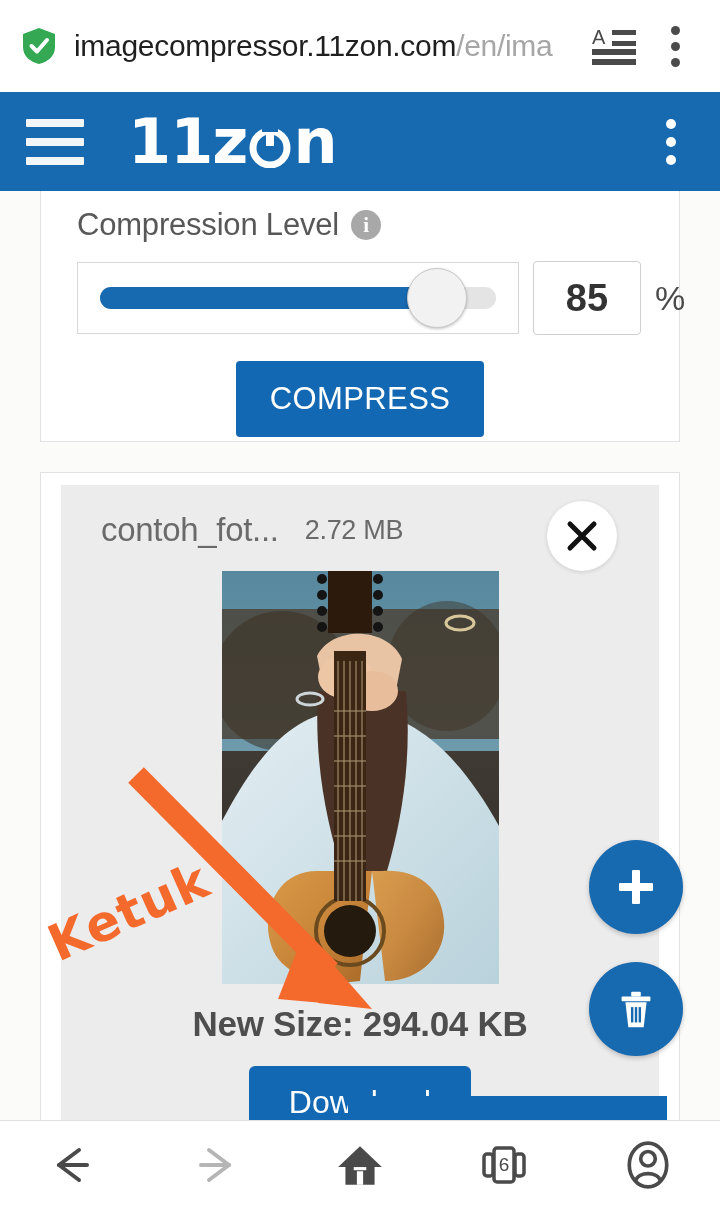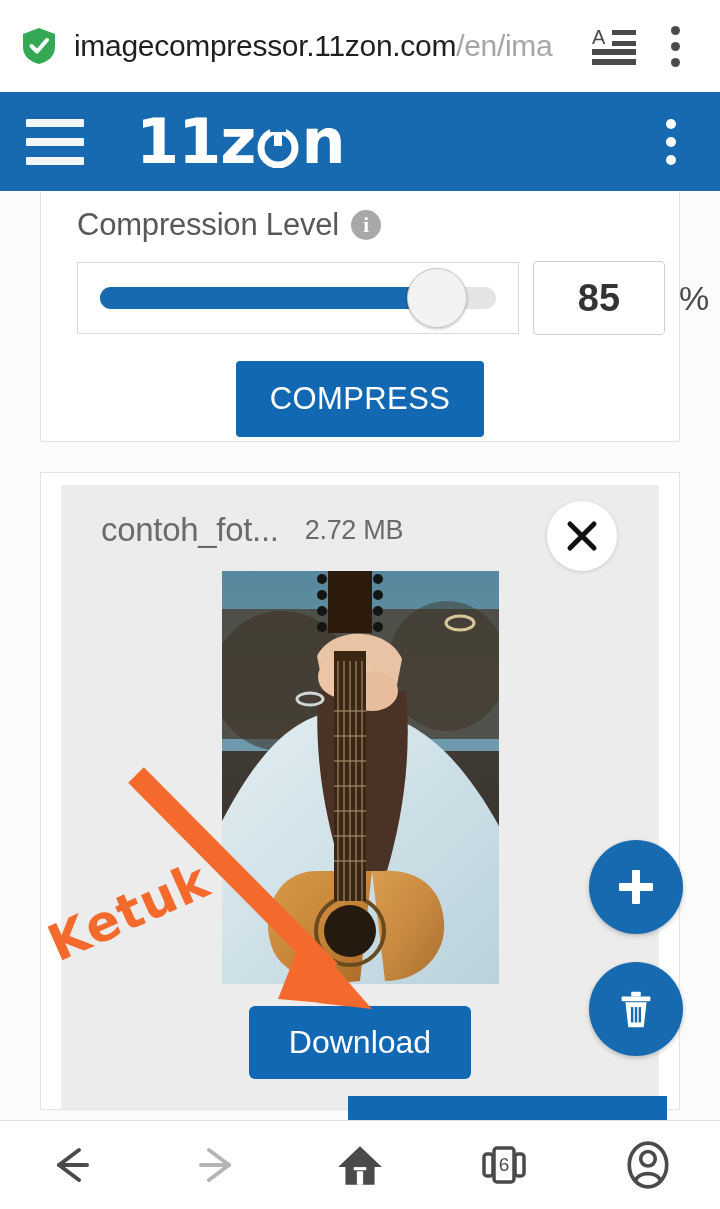--- a/index.html
+++ b/index.html
@@ -31,7 +31,7 @@
   
   .appbar {
     position:absolute; left:0; top:92px; width:720px; height:99px;
-    background:#1769b0; display:flex; align-items:center; padding:0 26px;gap:8px;
+    background:#1769b0; display:flex; align-items:center; padding:0 26px;
   }
   .hamburger { width:58px; height:46px; display:flex; flex-direction:column;
                justify-content:space-between; flex:0 0 auto; }

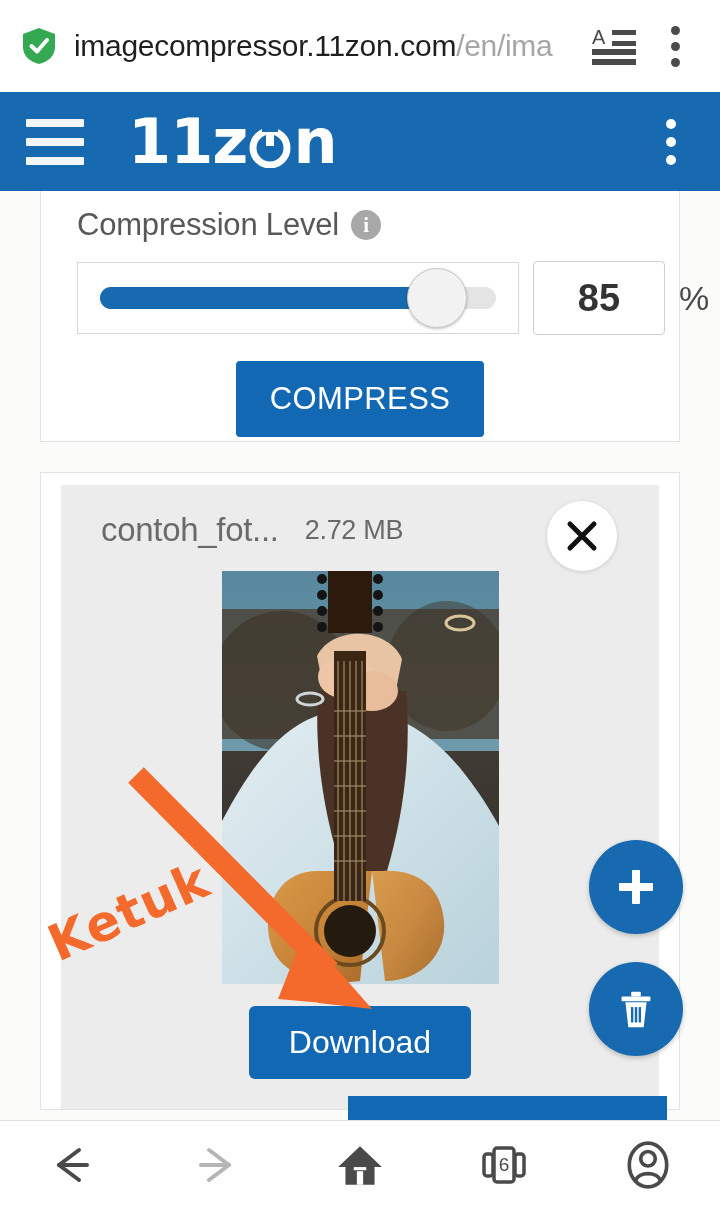--- a/index.html
+++ b/index.html
@@ -82,7 +82,7 @@
     box-shadow:0 1px 3px rgba(0,0,0,.25);
   }
   .value-box {
-    width:132px; height:74px; border:1px solid #cfcfcf; border-radius:4px;
+    width:108px; height:74px; border:1px solid #cfcfcf; border-radius:4px;
     background:#ffffff; display:flex; align-items:center; justify-content:center;
     font-size:38px; font-weight:bold; color:#333333; flex:0 0 auto;text-align:right;
   }

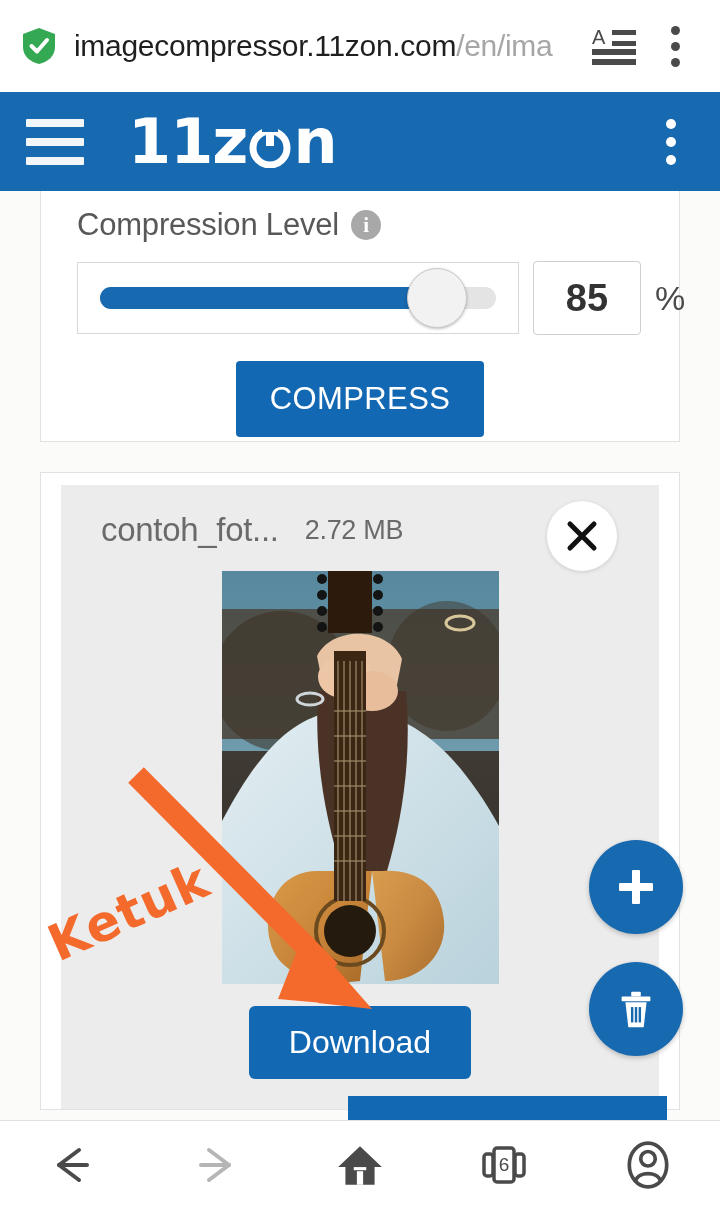--- a/index.html
+++ b/index.html
@@ -327,6 +327,10 @@
           </div>
         </div>
 
+        <div class="newsize">
+          <span>New Size:</span>
+          <span>294.04 KB</span>
+        </div>
 
         <div class="dl-wrap">
           <button class="btn-download">Download</button>

